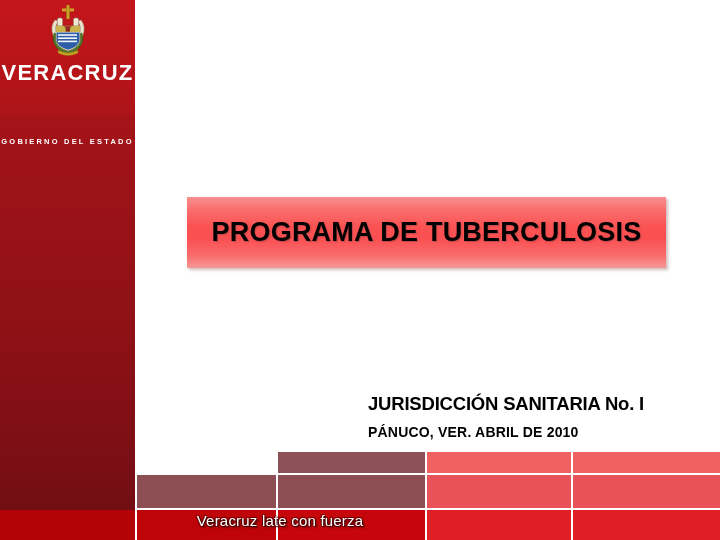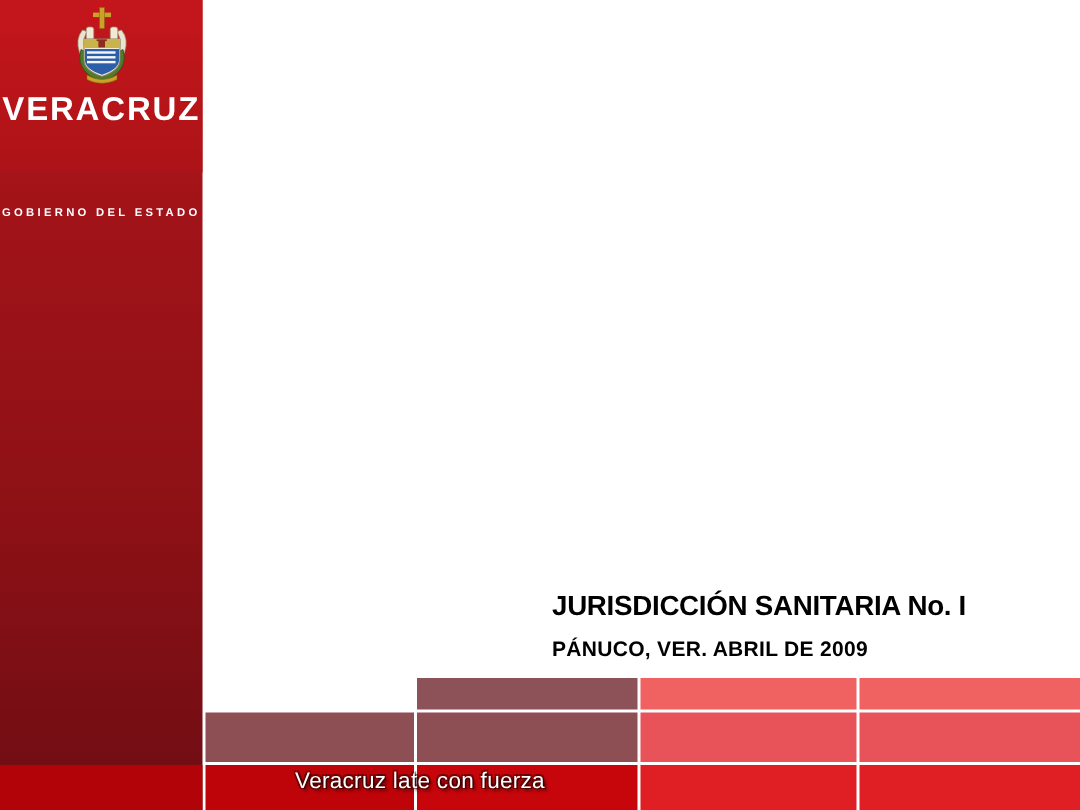--- a/index.html
+++ b/index.html
@@ -221,6 +221,9 @@
   </div>
 
 
+  <div class="title-banner">
+    <span class="title-banner-text">PROGRAMA DE TUBERCULOSIS</span>
+  </div>
 
   <div class="jurisdiction">
     <div class="jurisdiction-line1">JURISDICCIÓN SANITARIA No. I</div>

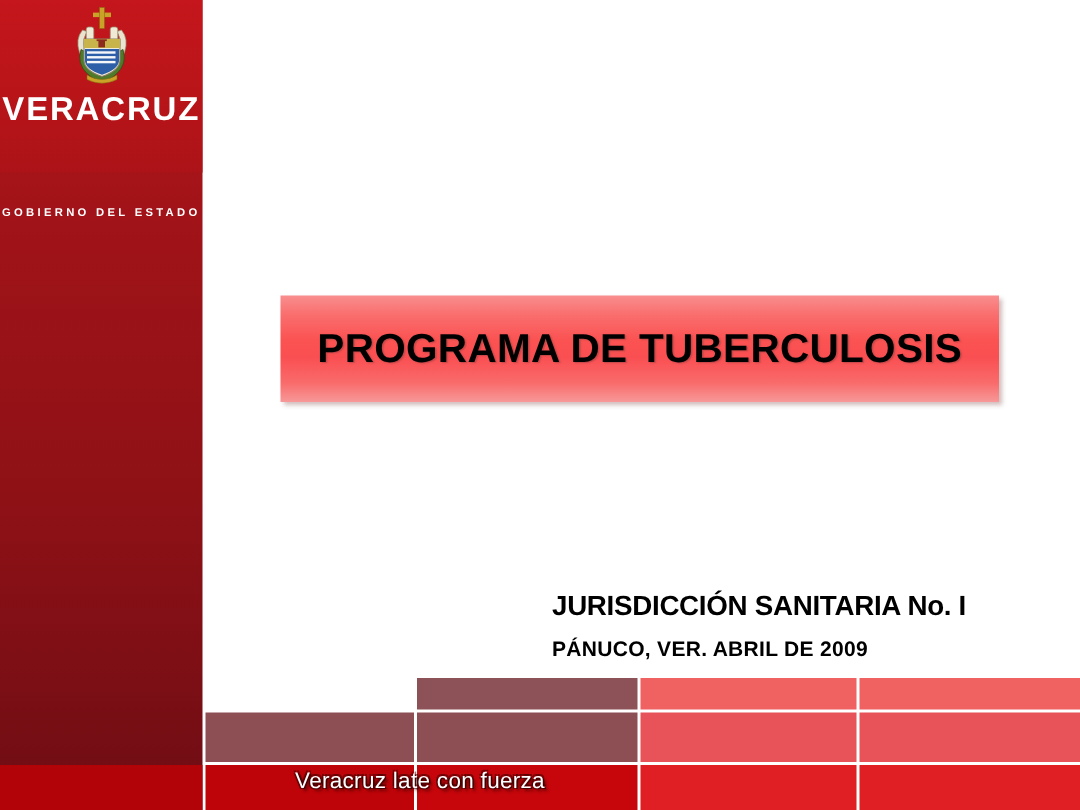--- a/index.html
+++ b/index.html
@@ -227,7 +227,7 @@
 
   <div class="jurisdiction">
     <div class="jurisdiction-line1">JURISDICCIÓN SANITARIA No. I</div>
-    <div class="jurisdiction-line2">PÁNUCO, VER.  ABRIL DE 2009</div>
+    <div class="jurisdiction-line2">PÁNUCO, VER.  ABRIL DE 2010</div>
   </div>
 
   <div id="mosaic-layer">

